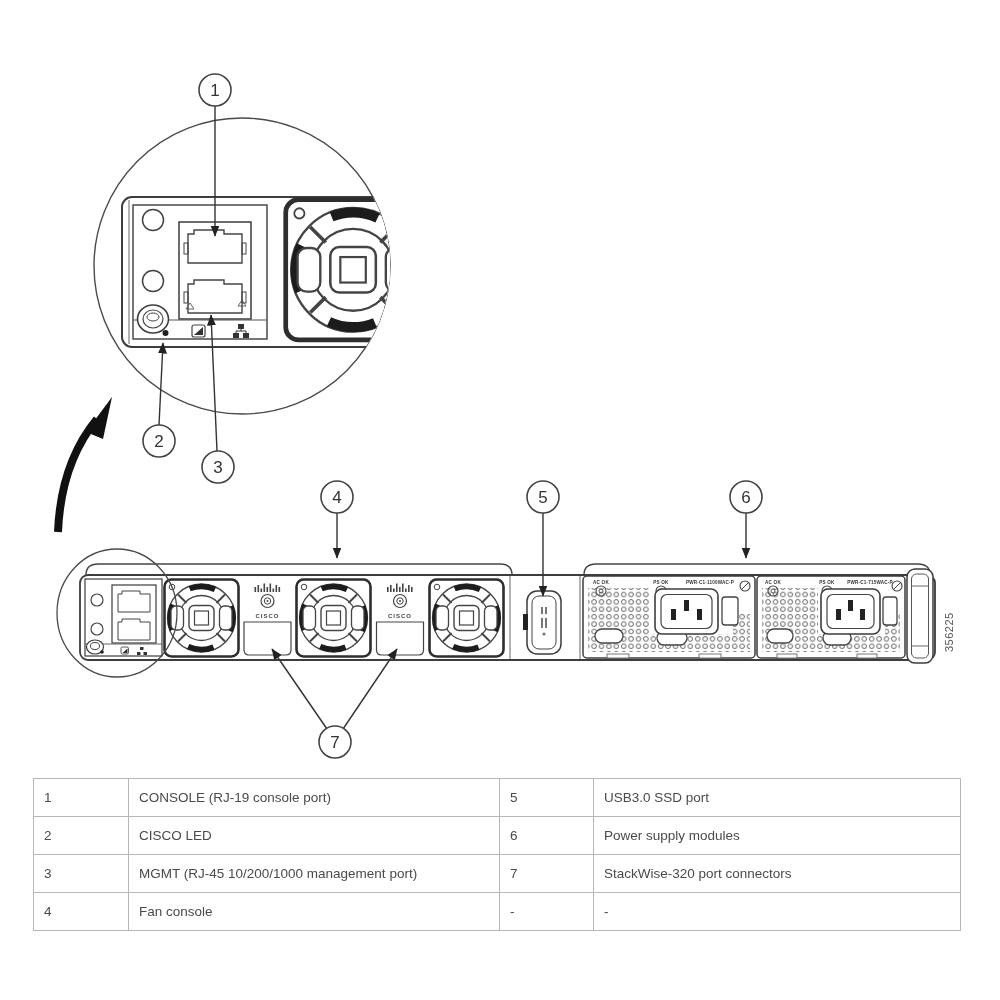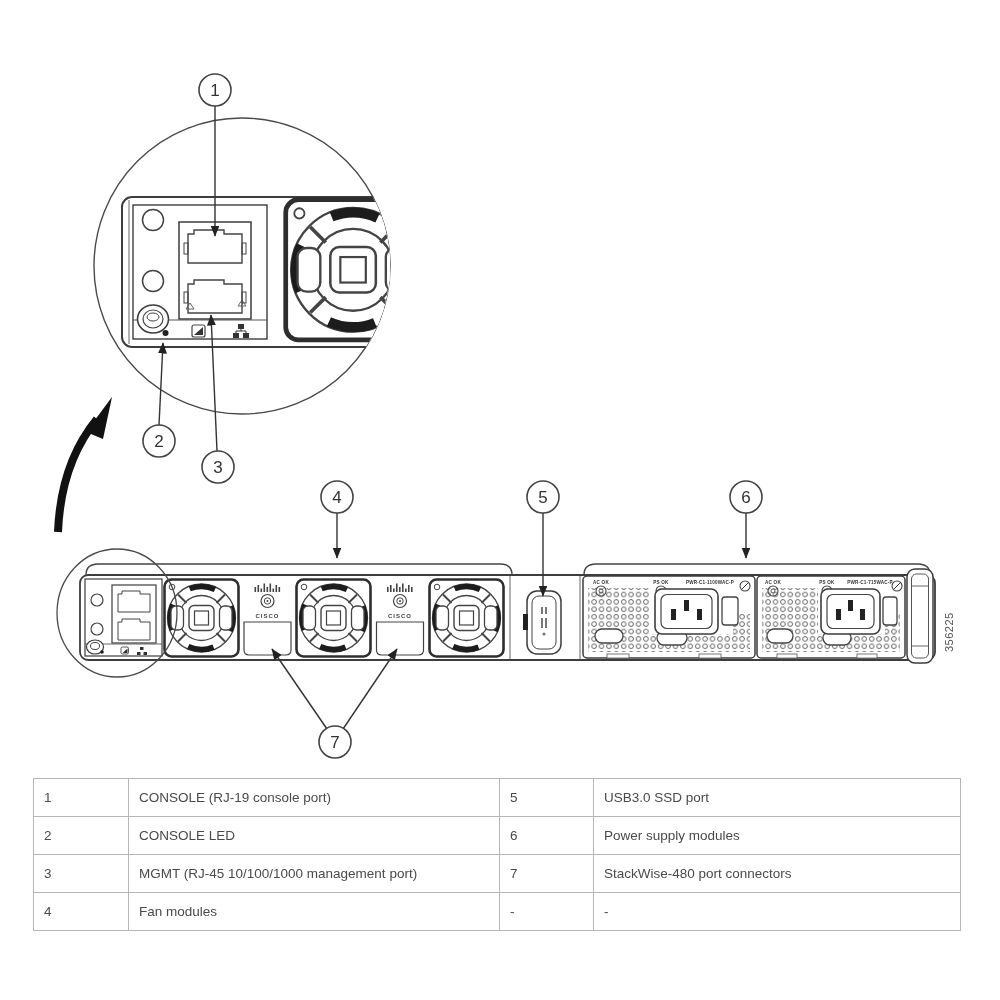--- a/index.html
+++ b/index.html
@@ -291,7 +291,7 @@
       </tr>
       <tr>
         <td>2</td>
-        <td>CONSOLE LED</td>
+        <td>CISCO LED</td>
         <td>6</td>
         <td>Power supply modules</td>
       </tr>

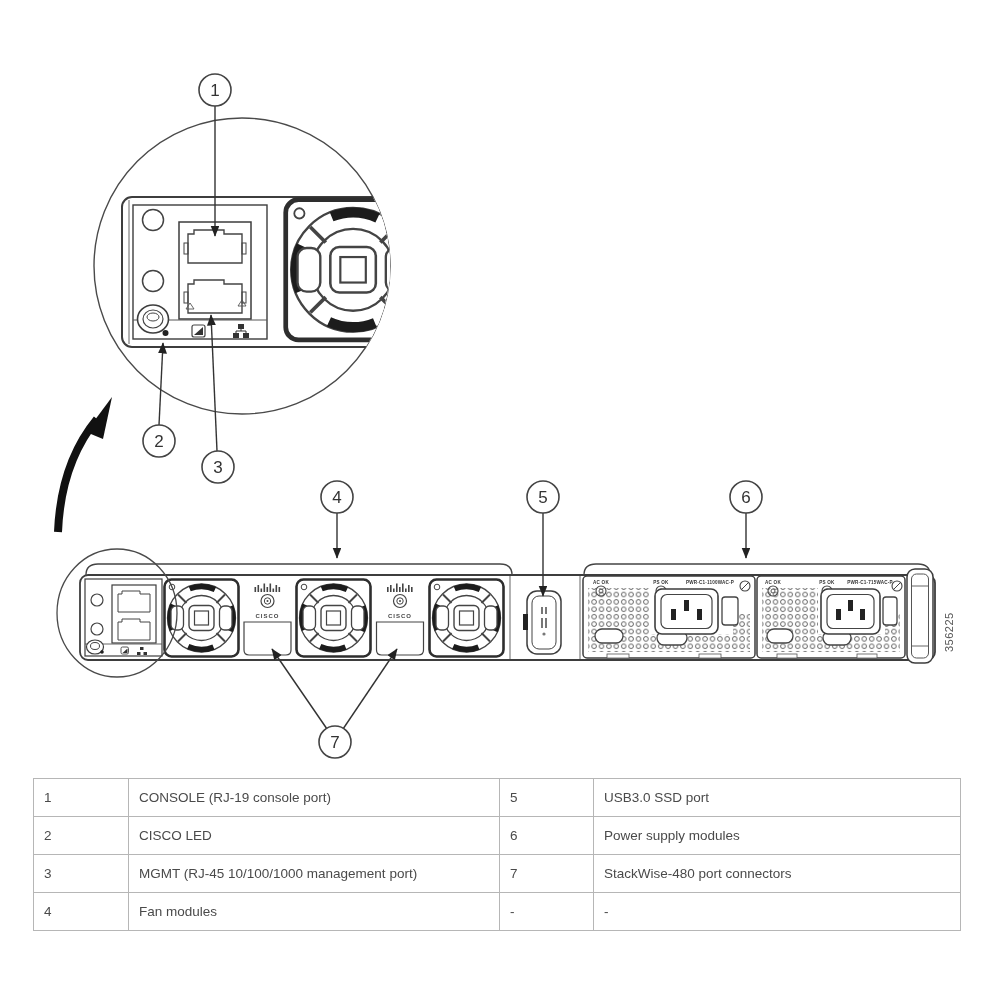--- a/index.html
+++ b/index.html
@@ -297,7 +297,7 @@
       </tr>
       <tr>
         <td>3</td>
-        <td>MGMT (RJ-45 10/100/1000 management port)</td>
+        <td>MGMT (RJ-45 10/200/1000 management port)</td>
         <td>7</td>
         <td>StackWise-480 port connectors</td>
       </tr>

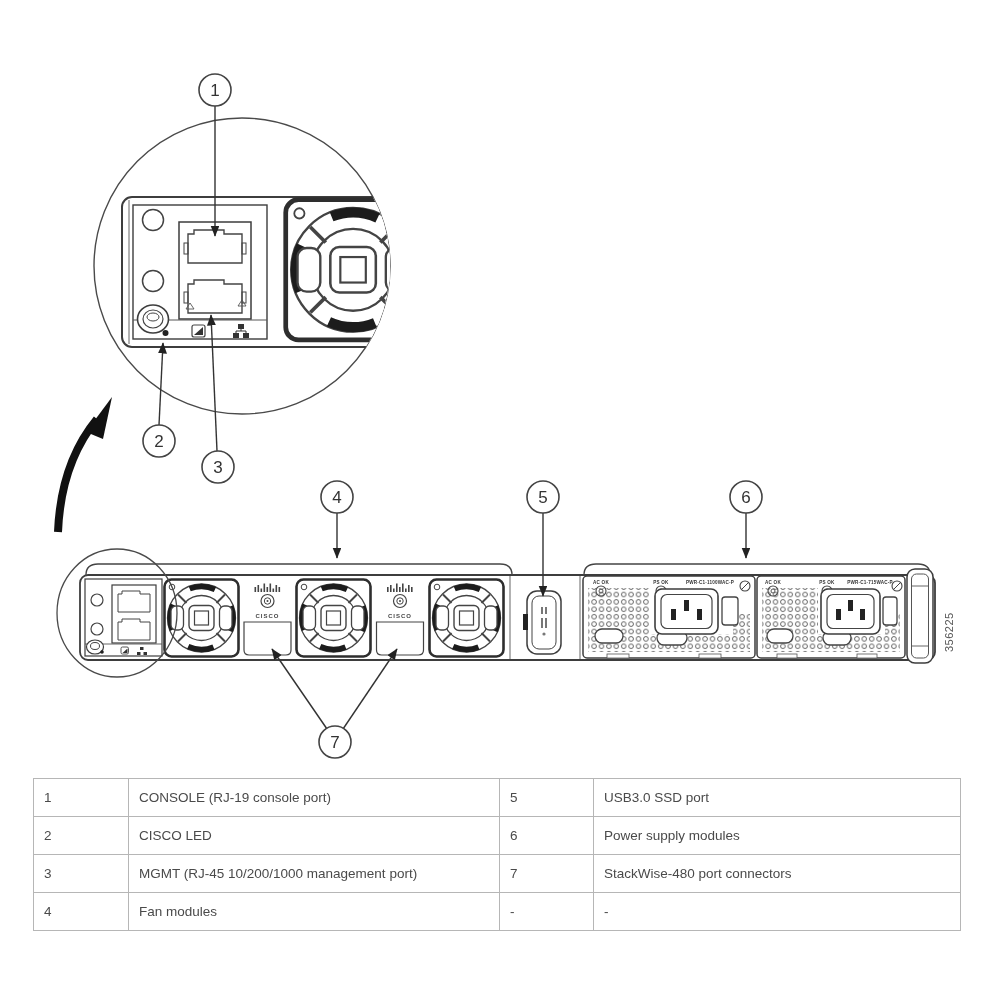--- a/index.html
+++ b/index.html
@@ -299,7 +299,7 @@
         <td>3</td>
         <td>MGMT (RJ-45 10/200/1000 management port)</td>
         <td>7</td>
-        <td>StackWise-480 port connectors</td>
+        <td>StackWise-320 port connectors</td>
       </tr>
       <tr>
         <td>4</td>

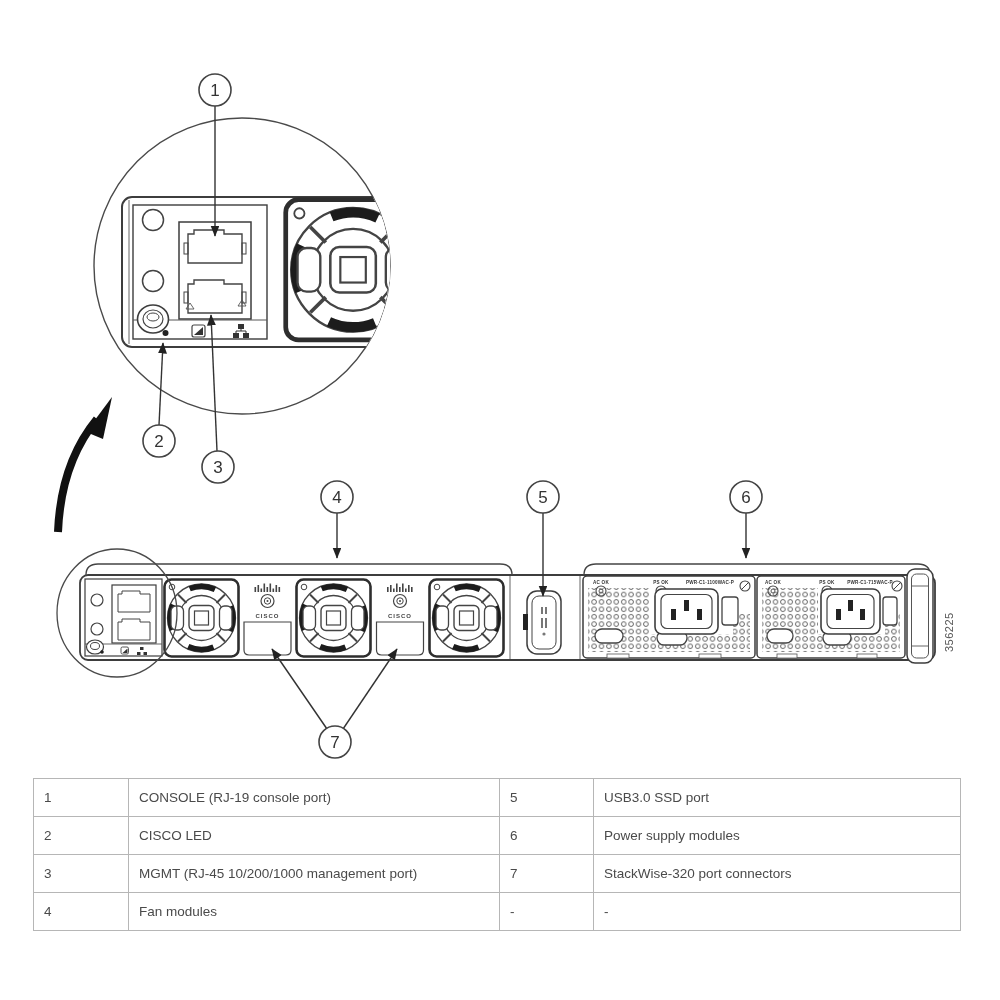--- a/index.html
+++ b/index.html
@@ -303,7 +303,7 @@
       </tr>
       <tr>
         <td>4</td>
-        <td>Fan modules</td>
+        <td>Fan console</td>
         <td>-</td>
         <td>-</td>
       </tr>

